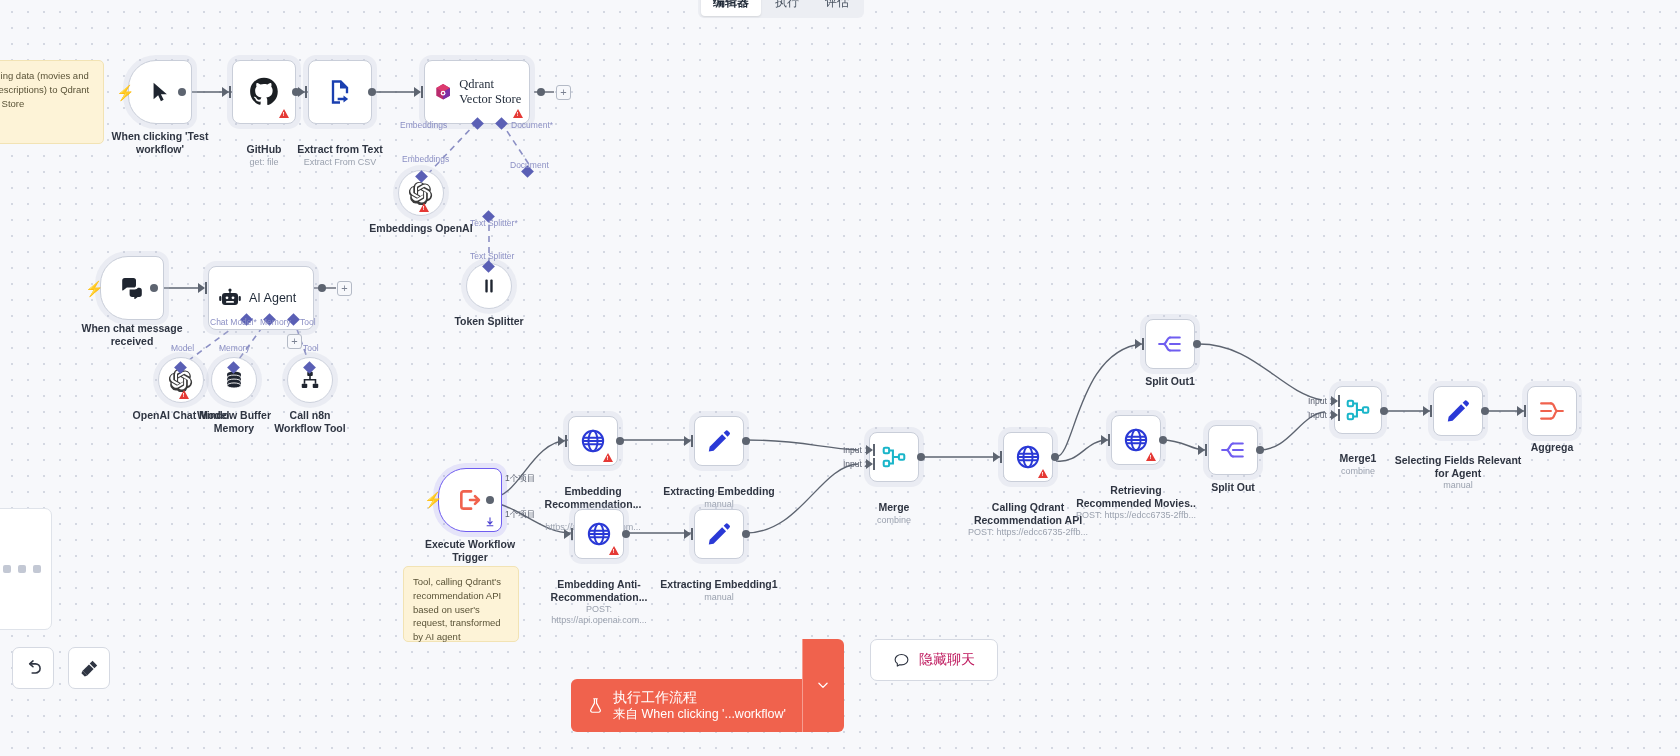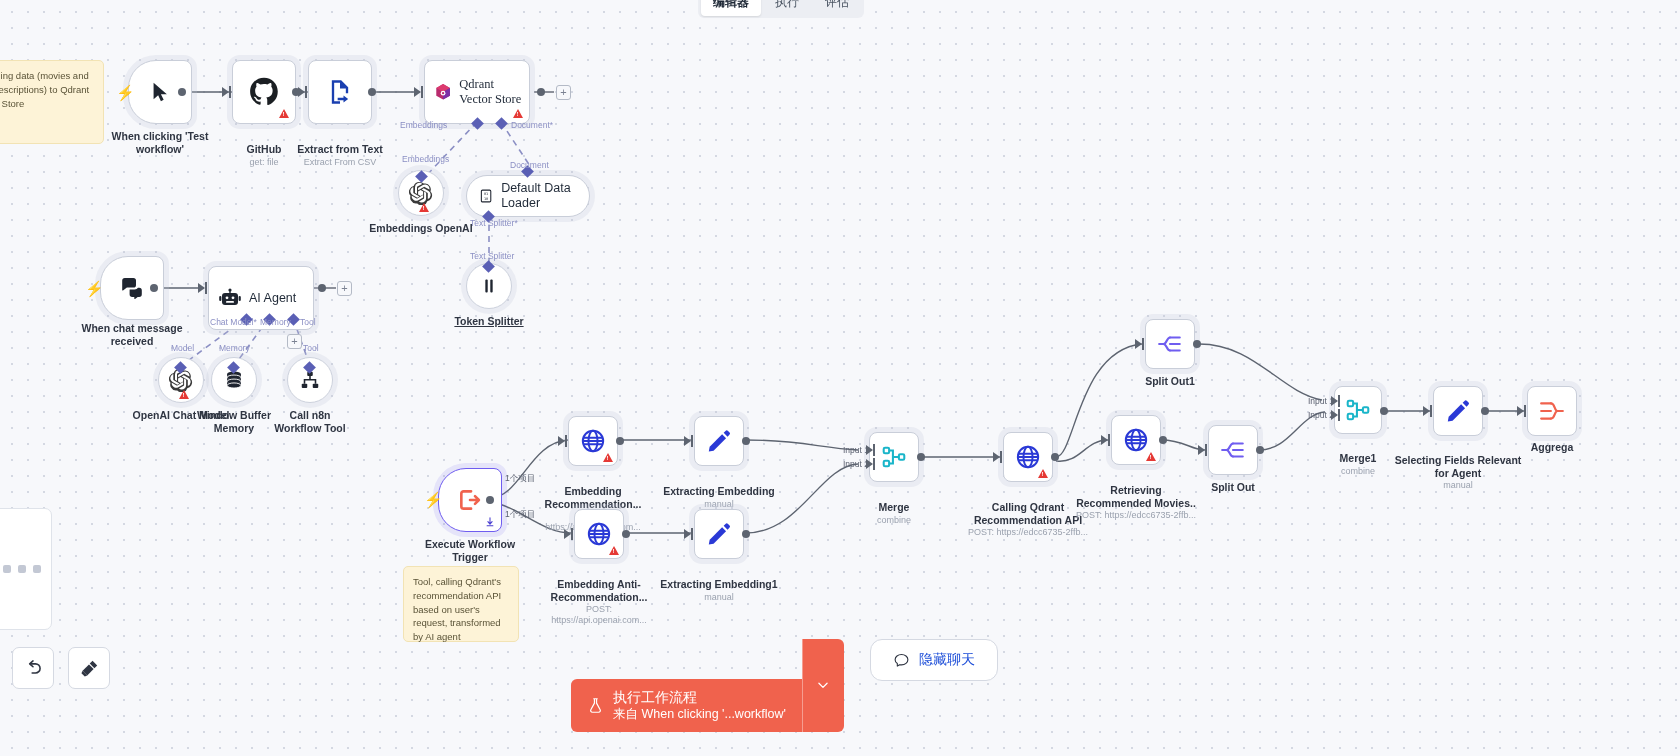--- a/index.html
+++ b/index.html
@@ -270,16 +270,6 @@
 
   <div class="diamond" style="left:523px; top:167px;"></div>
   <div class="wirelbl purple" style="left:510px; top:160px;">Document</div>
-  <div class="node" style="left:466px; top:175px;">
-    <div class="nbox pill">
-      <svg width="18" height="20" viewBox="0 0 24 24">
-        <rect x="4" y="2" width="16" height="20" rx="2" fill="none" stroke="#1f2530" stroke-width="1.8"></rect>
-        <text x="12" y="11" font-size="6" text-anchor="middle" fill="#1f2530" font-family="monospace">01</text>
-        <text x="12" y="18" font-size="6" text-anchor="middle" fill="#1f2530" font-family="monospace">10</text>
-      </svg>
-      <div class="inline-title">Default Data Loader</div>
-    </div>
-  </div>
   <div class="diamond" style="left:484px; top:212px;"></div>
   <div class="wirelbl purple" style="left:470px; top:218px;">Text Splitter*</div>
 

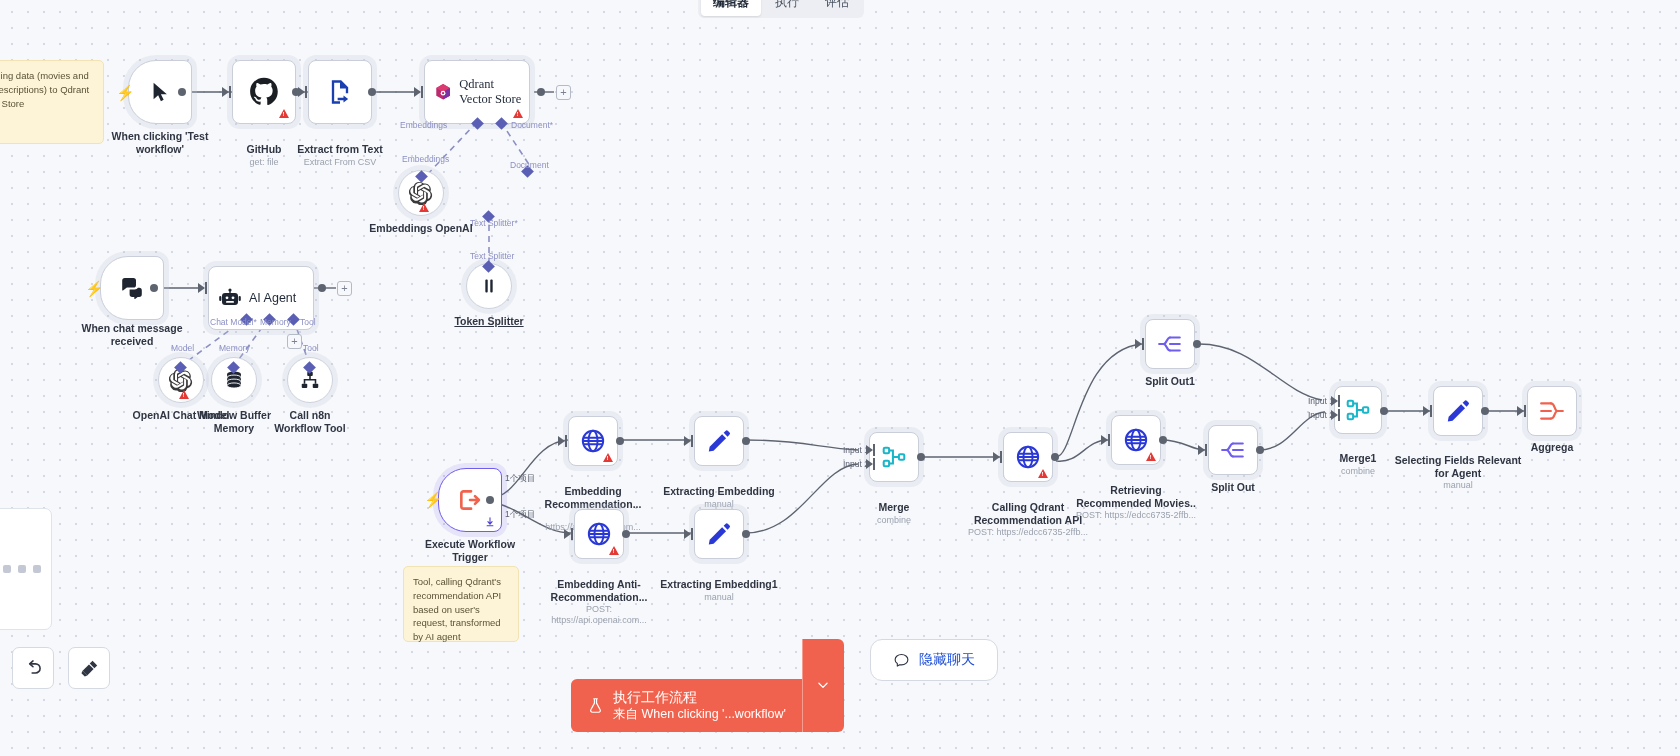--- a/index.html
+++ b/index.html
@@ -282,7 +282,7 @@
         <rect x="13.4" y="5" width="2.6" height="14" rx="1" fill="#1f2530"></rect>
       </svg>
     </div>
-    <div class="nlabel" style="top:52px;text-decoration:underline;">Token Splitter</div>
+    <div class="nlabel" style="top:52px;">Token Splitter</div>
   </div>
 
   <div class="bolt" style="left:85px; top:280px;">⚡</div>

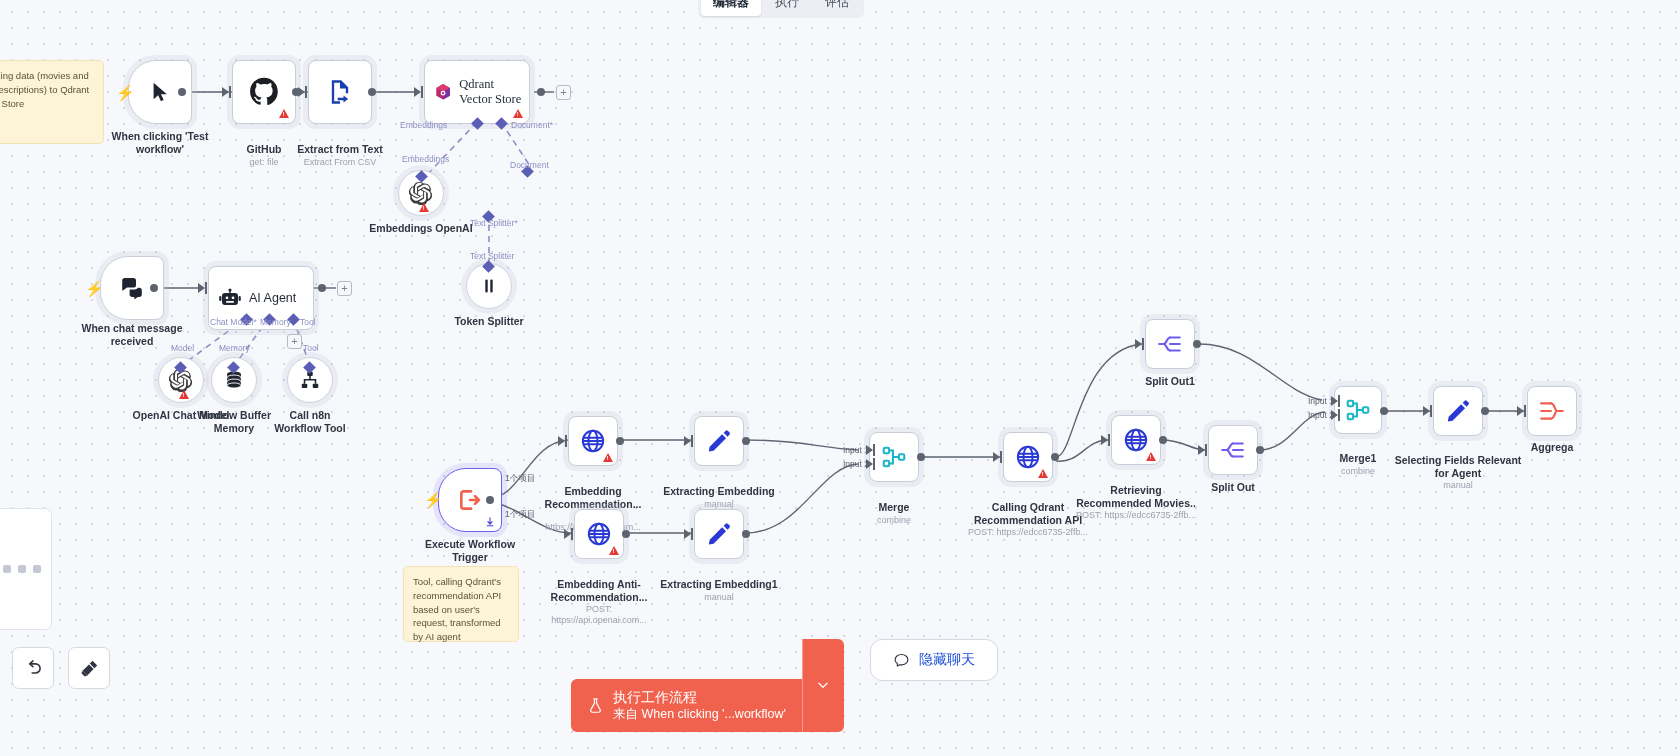--- a/index.html
+++ b/index.html
@@ -120,9 +120,9 @@
   }
   .hidechat {
     position: absolute; left: 870px; top: 639px;
-    background: #fff; border: 1px solid #d5d9e2; border-radius: 12px;
+    background: #fff; border: 1px solid #d5d9e2; border-radius: 7px;
     padding: 11px 22px; display: flex; align-items: center; gap: 9px;
-    font-size: 14px; color: #1d4ed8; cursor: pointer; z-index: 40;
+    font-size: 14px; color: #be185d; cursor: pointer; z-index: 40;
   }
 
   

